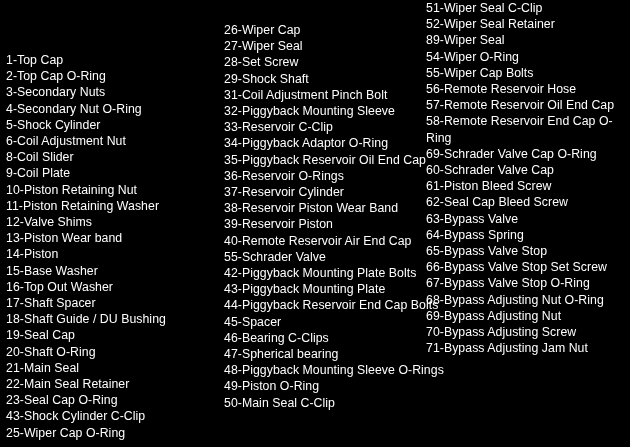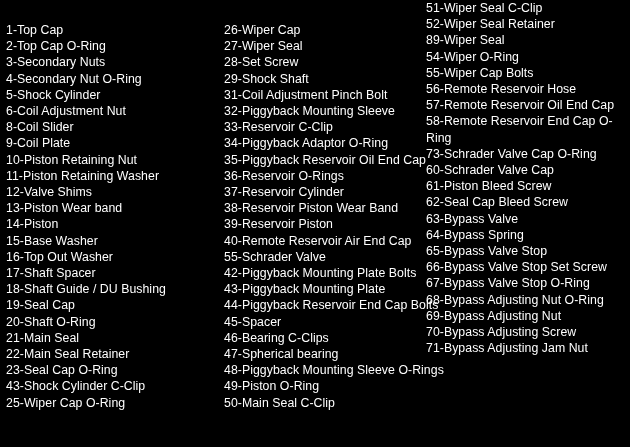--- a/index.html
+++ b/index.html
@@ -25,7 +25,7 @@
     top: 0;
     box-sizing: border-box;
   }
-  .col-1 { left: 6px;   width: 212px; padding-top: 22px; }
+  .col-1 { left: 6px;   width: 212px; padding-top: 52px; }
   .col-2 { left: 224px; width: 225px; padding-top: 22px; }
   .col-3 { left: 426px; width: 204px; }
   .entry {

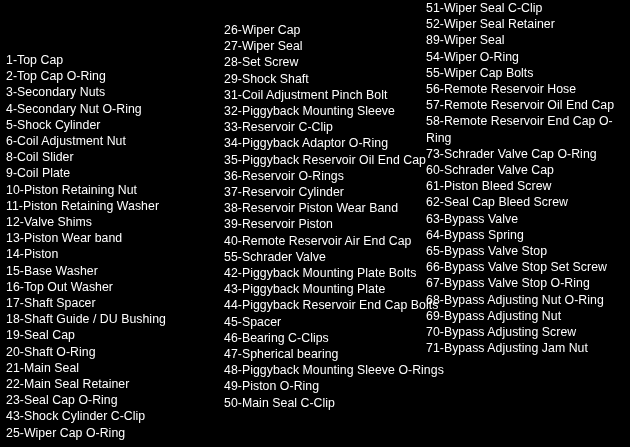--- a/index.html
+++ b/index.html
@@ -104,7 +104,7 @@
     <div class="entry">56-Remote Reservoir Hose</div>
     <div class="entry">57-Remote Reservoir Oil End Cap</div>
     <div class="entry">58-Remote Reservoir End Cap O-Ring</div>
-    <div class="entry">73-Schrader Valve Cap O-Ring</div>
+    <div class="entry">69-Schrader Valve Cap O-Ring</div>
     <div class="entry">60-Schrader Valve Cap</div>
     <div class="entry">61-Piston Bleed Screw</div>
     <div class="entry">62-Seal Cap Bleed Screw</div>

